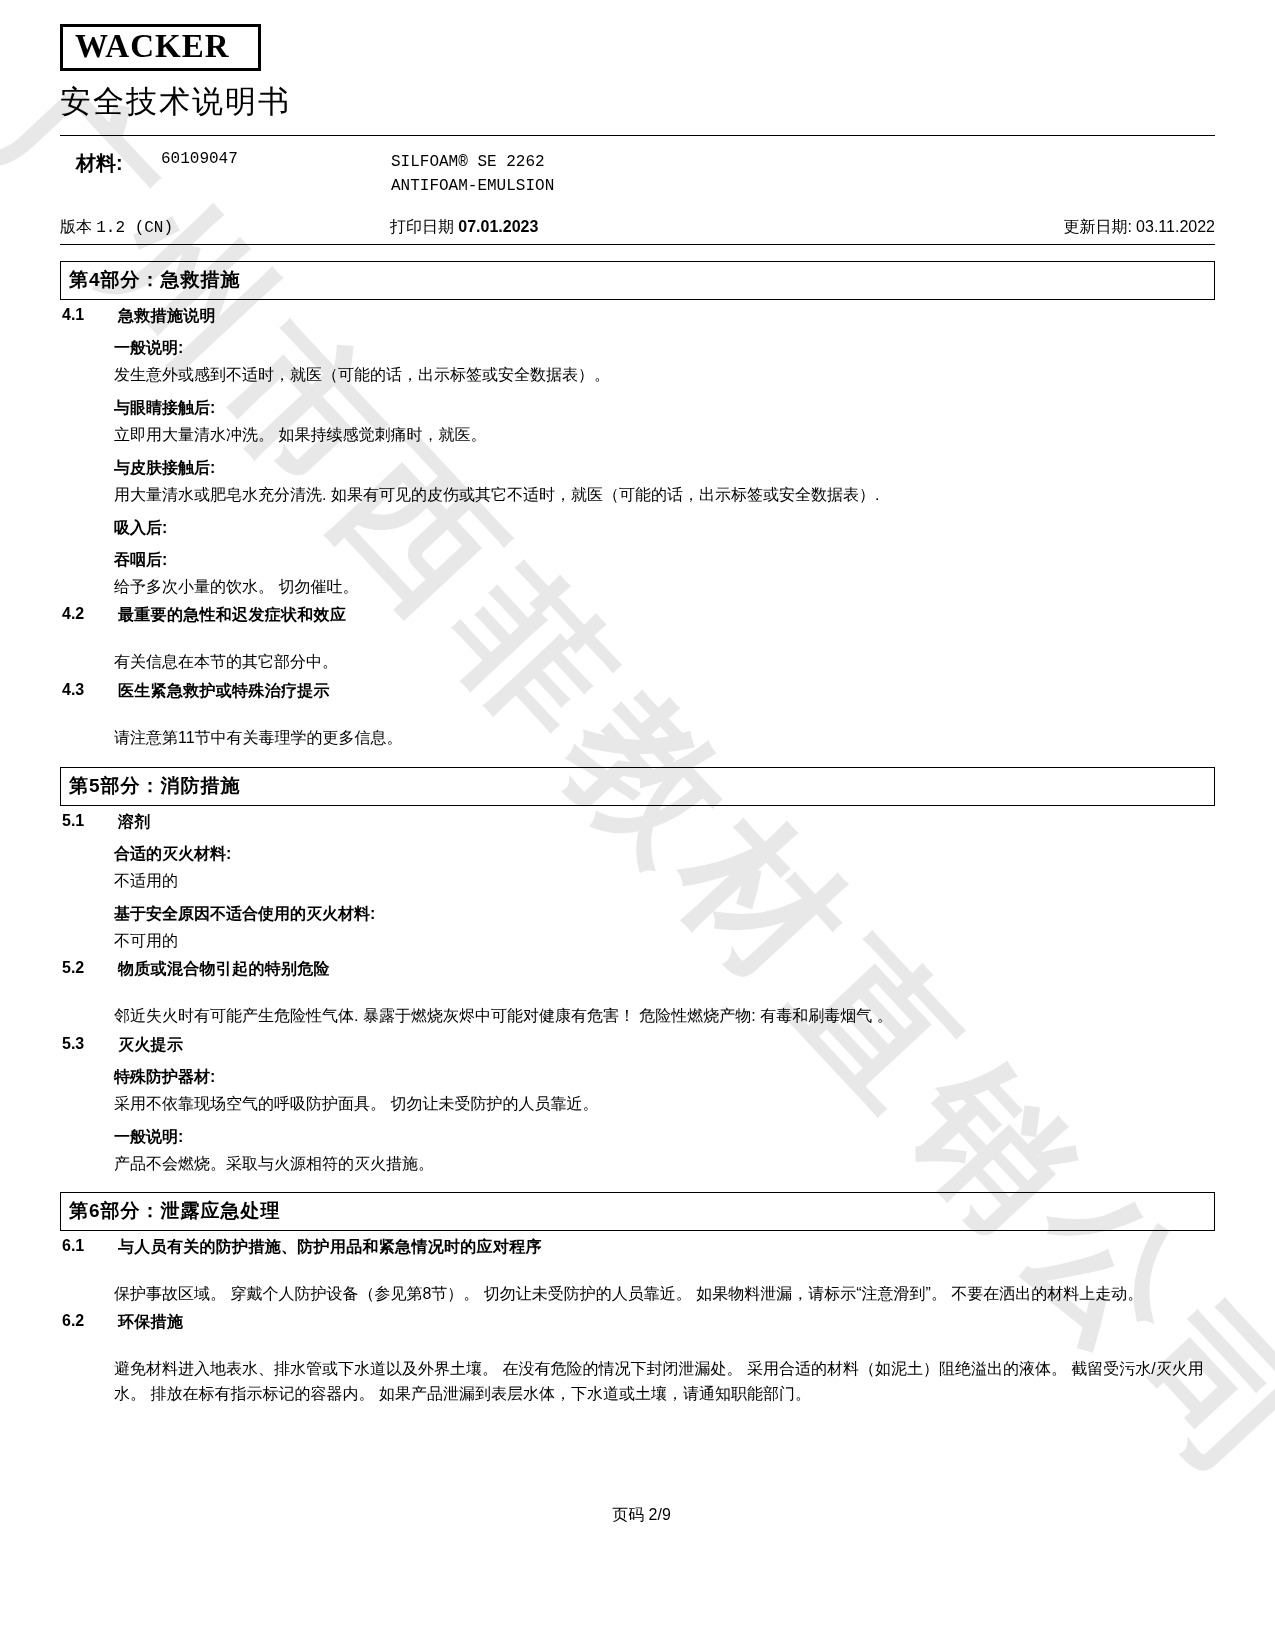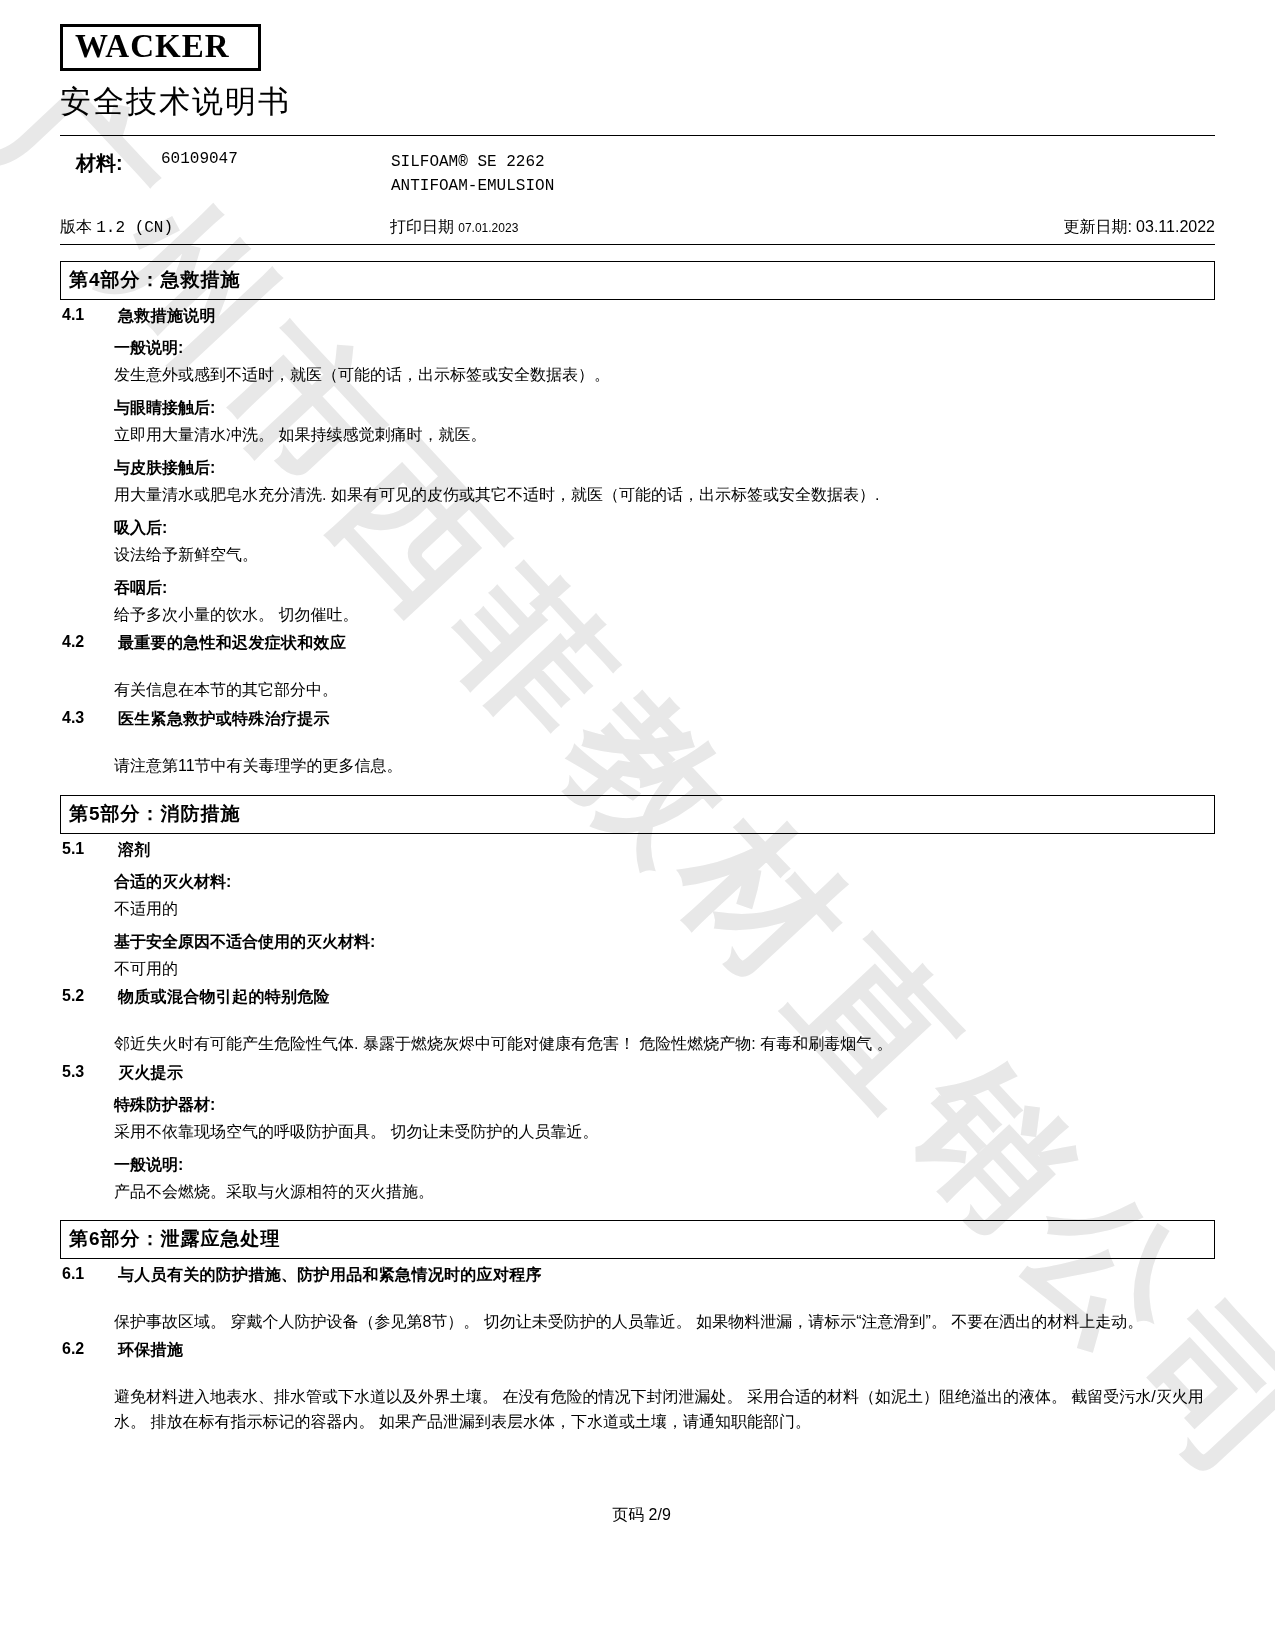--- a/index.html
+++ b/index.html
@@ -123,8 +123,8 @@
   }
   .bold-sans {
     font-family: "Liberation Sans", sans-serif;
-    font-weight: normal;
-    font-size: 12px;
+    font-weight: bold;
+    font-size: 16px;
   }
 
   

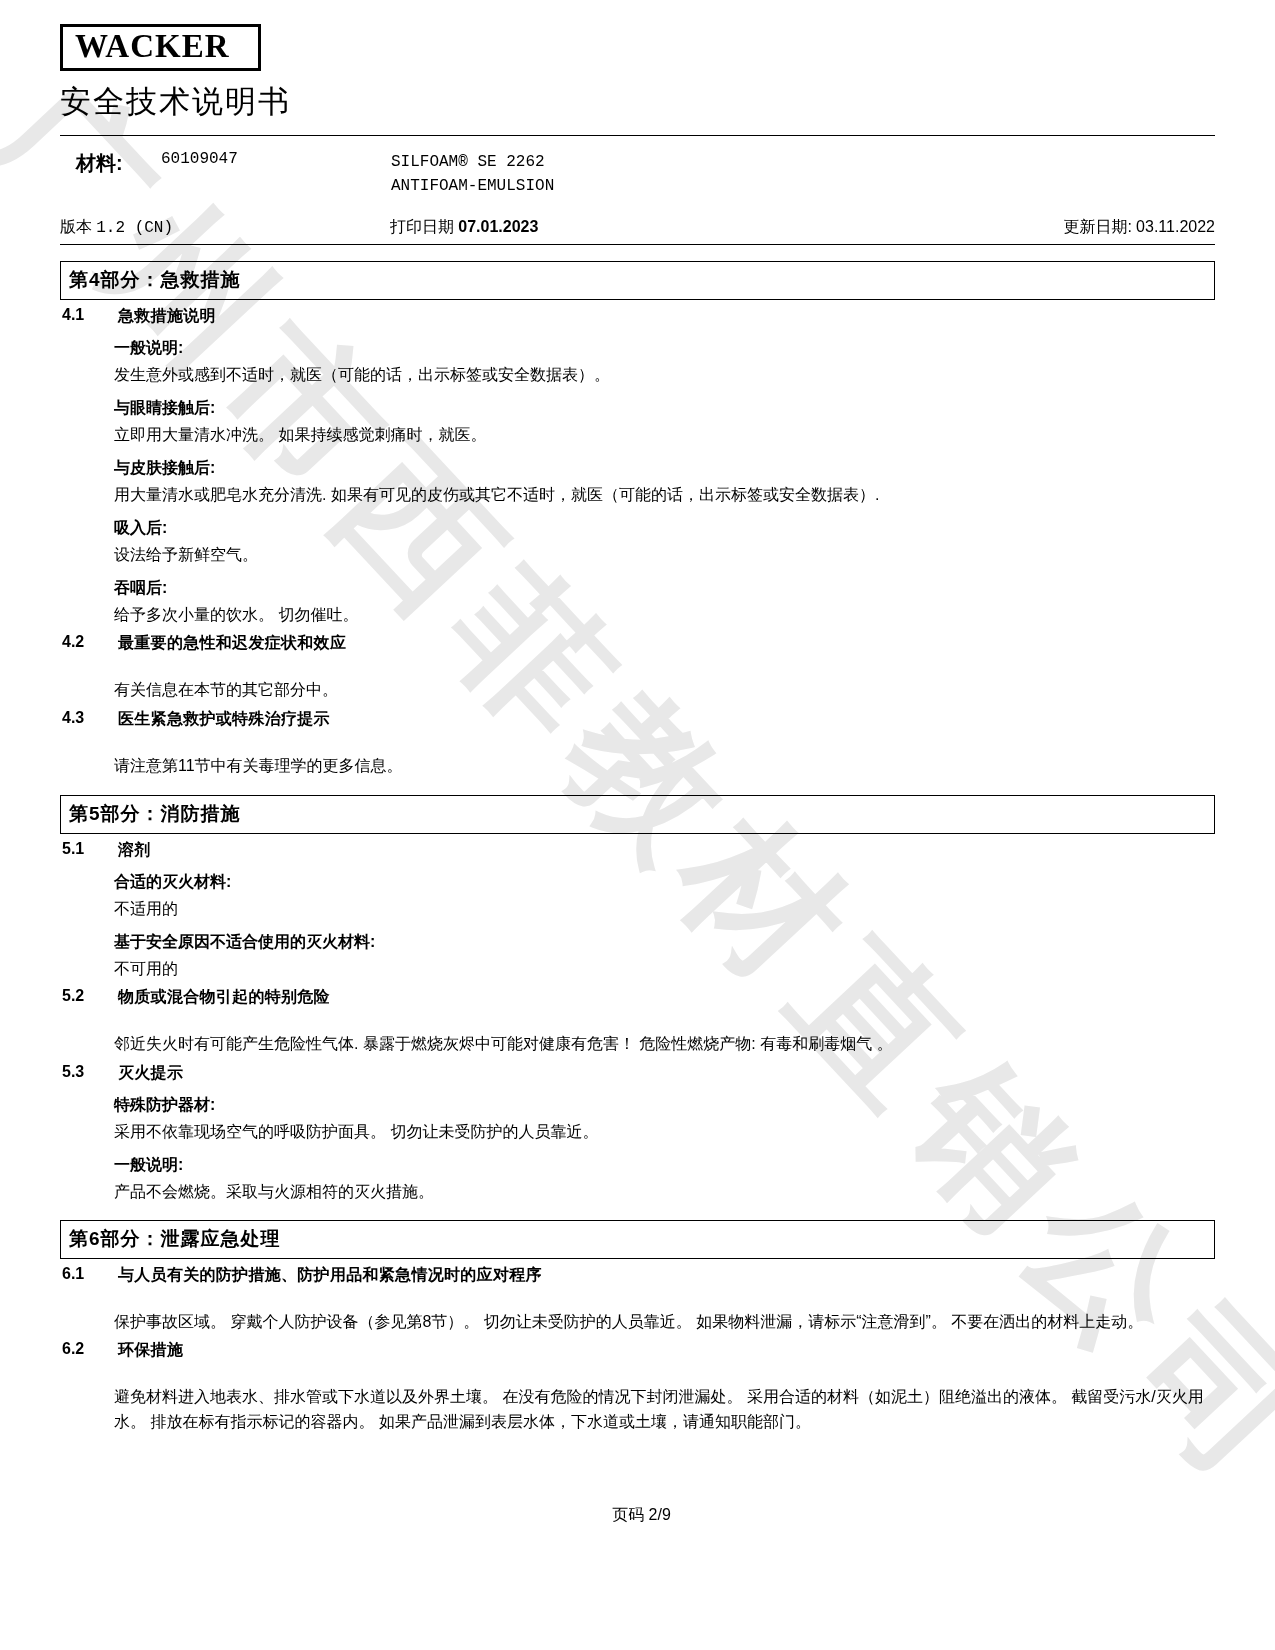--- a/index.html
+++ b/index.html
@@ -263,7 +263,6 @@
   </div>
   <div class="sub">
     <div class="sub-head">吸入后:</div>
-    <div class="sub-text">设法给予新鲜空气。</div>
   </div>
   <div class="sub">
     <div class="sub-head">吞咽后:</div>

